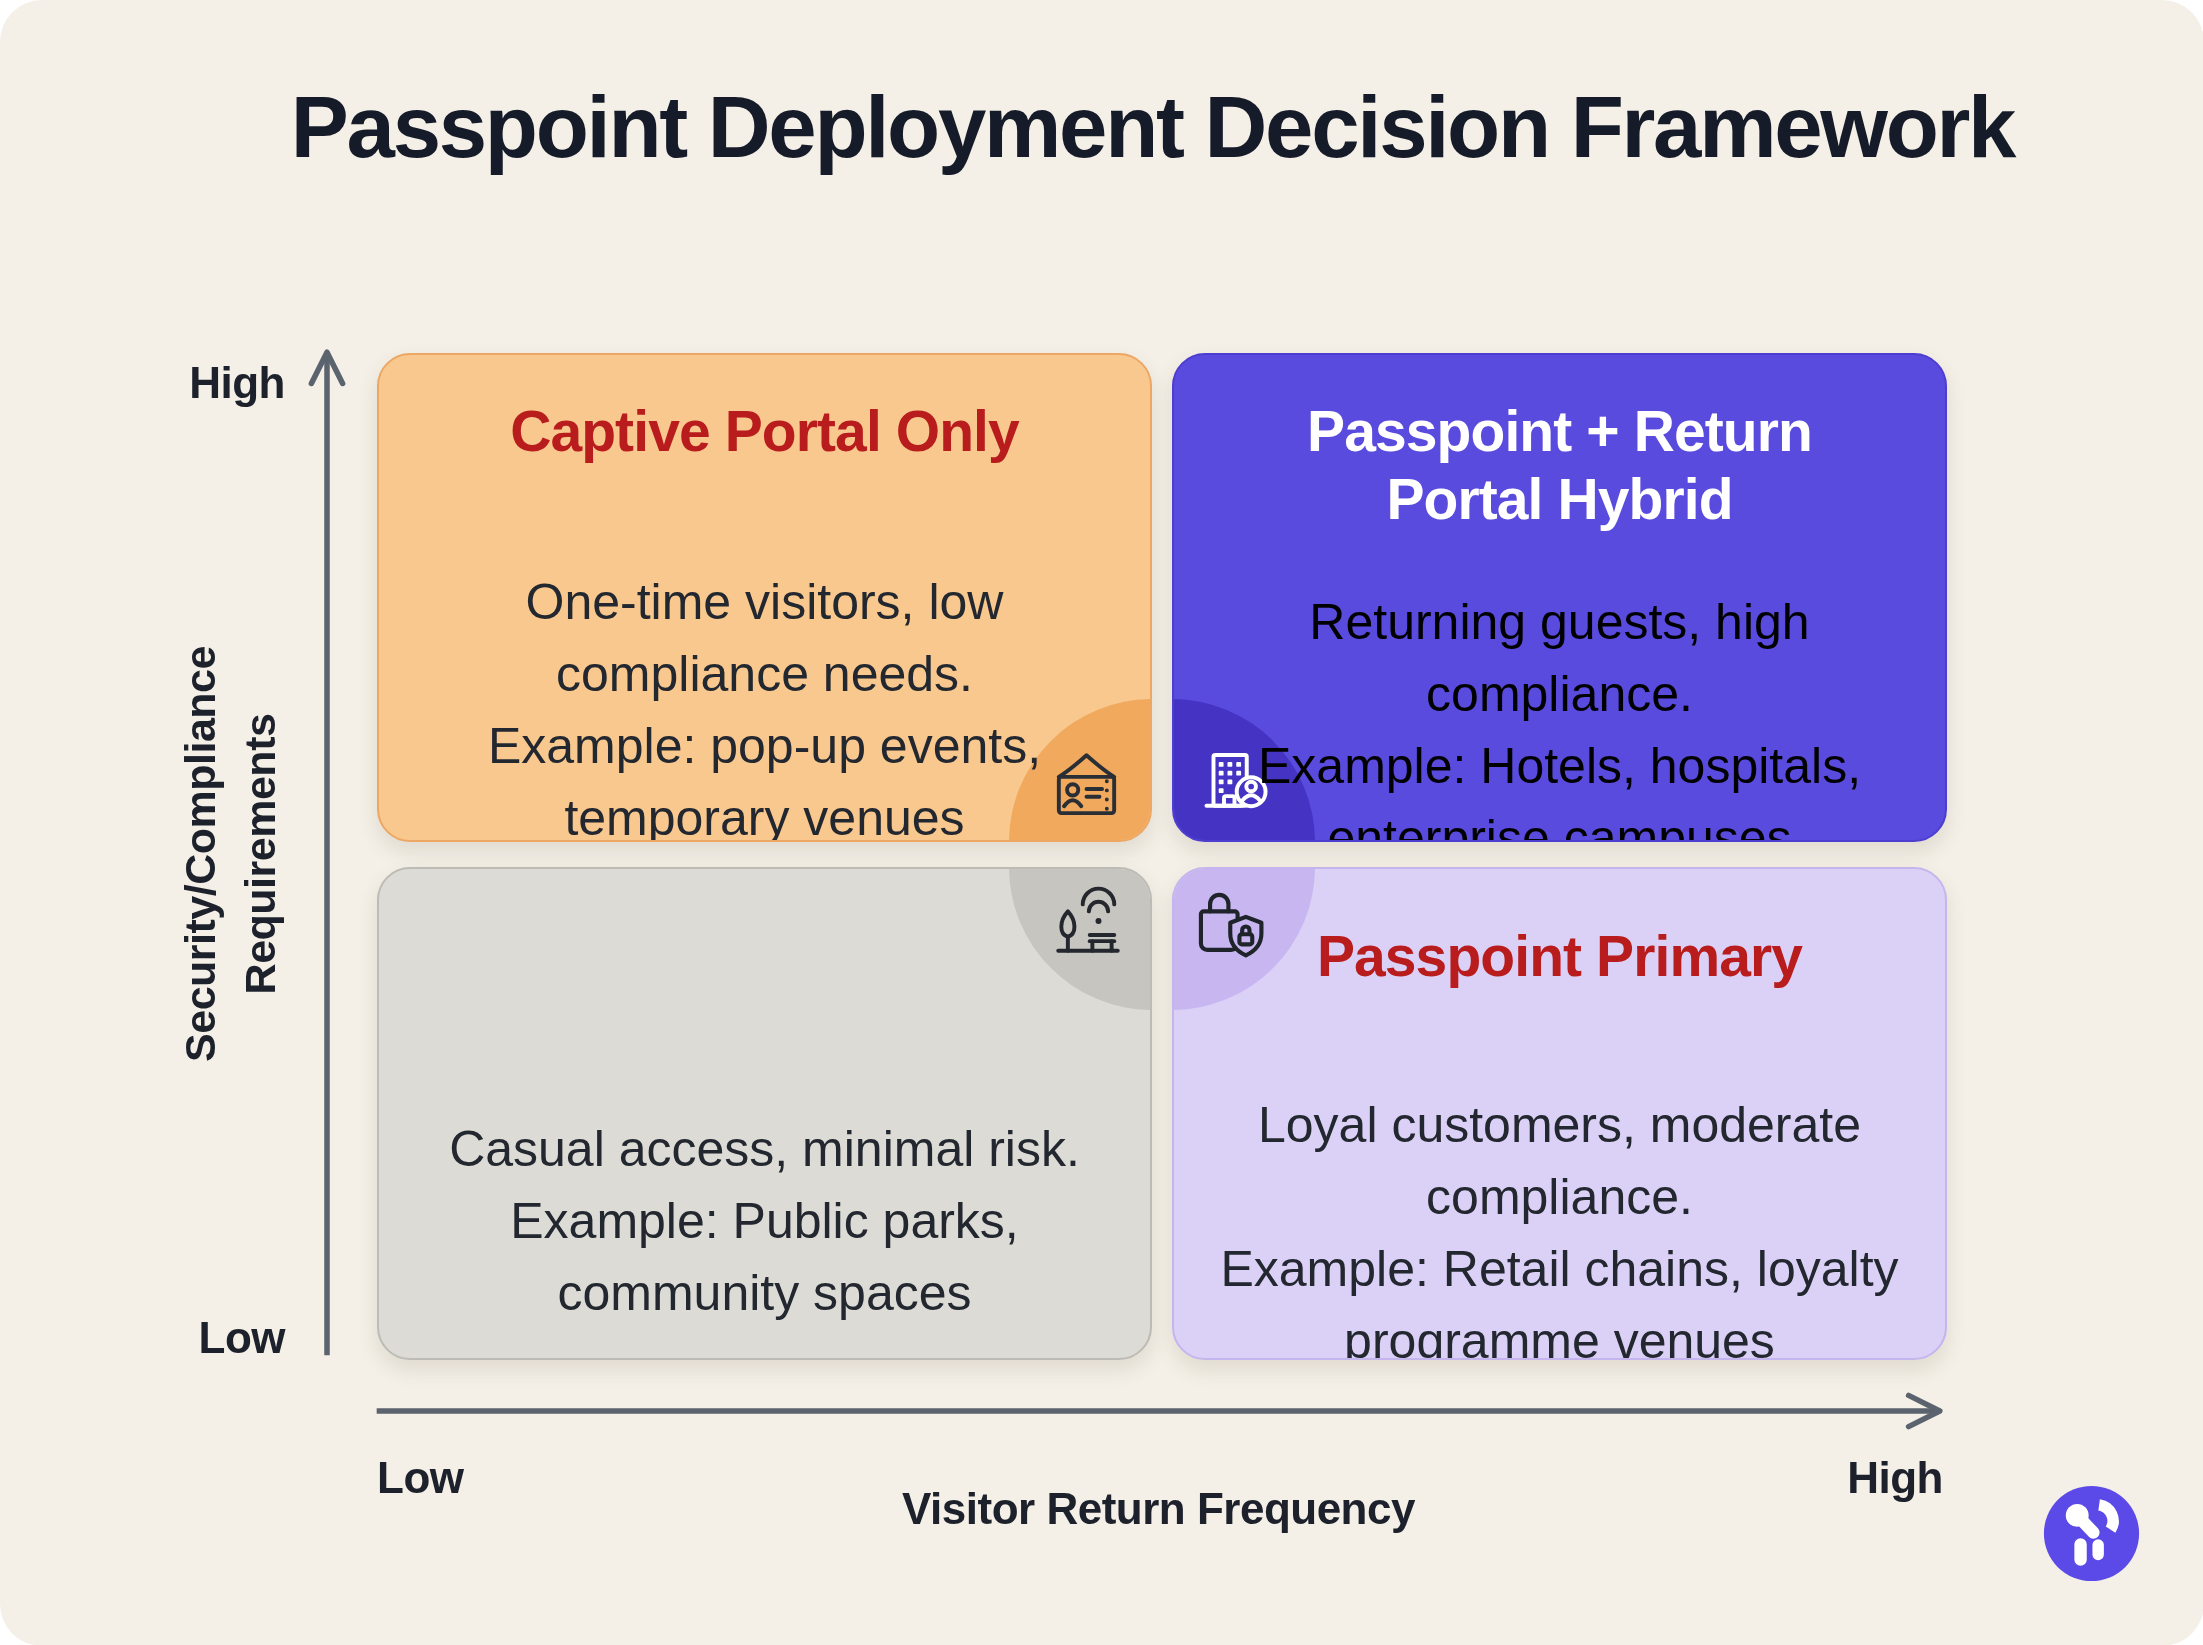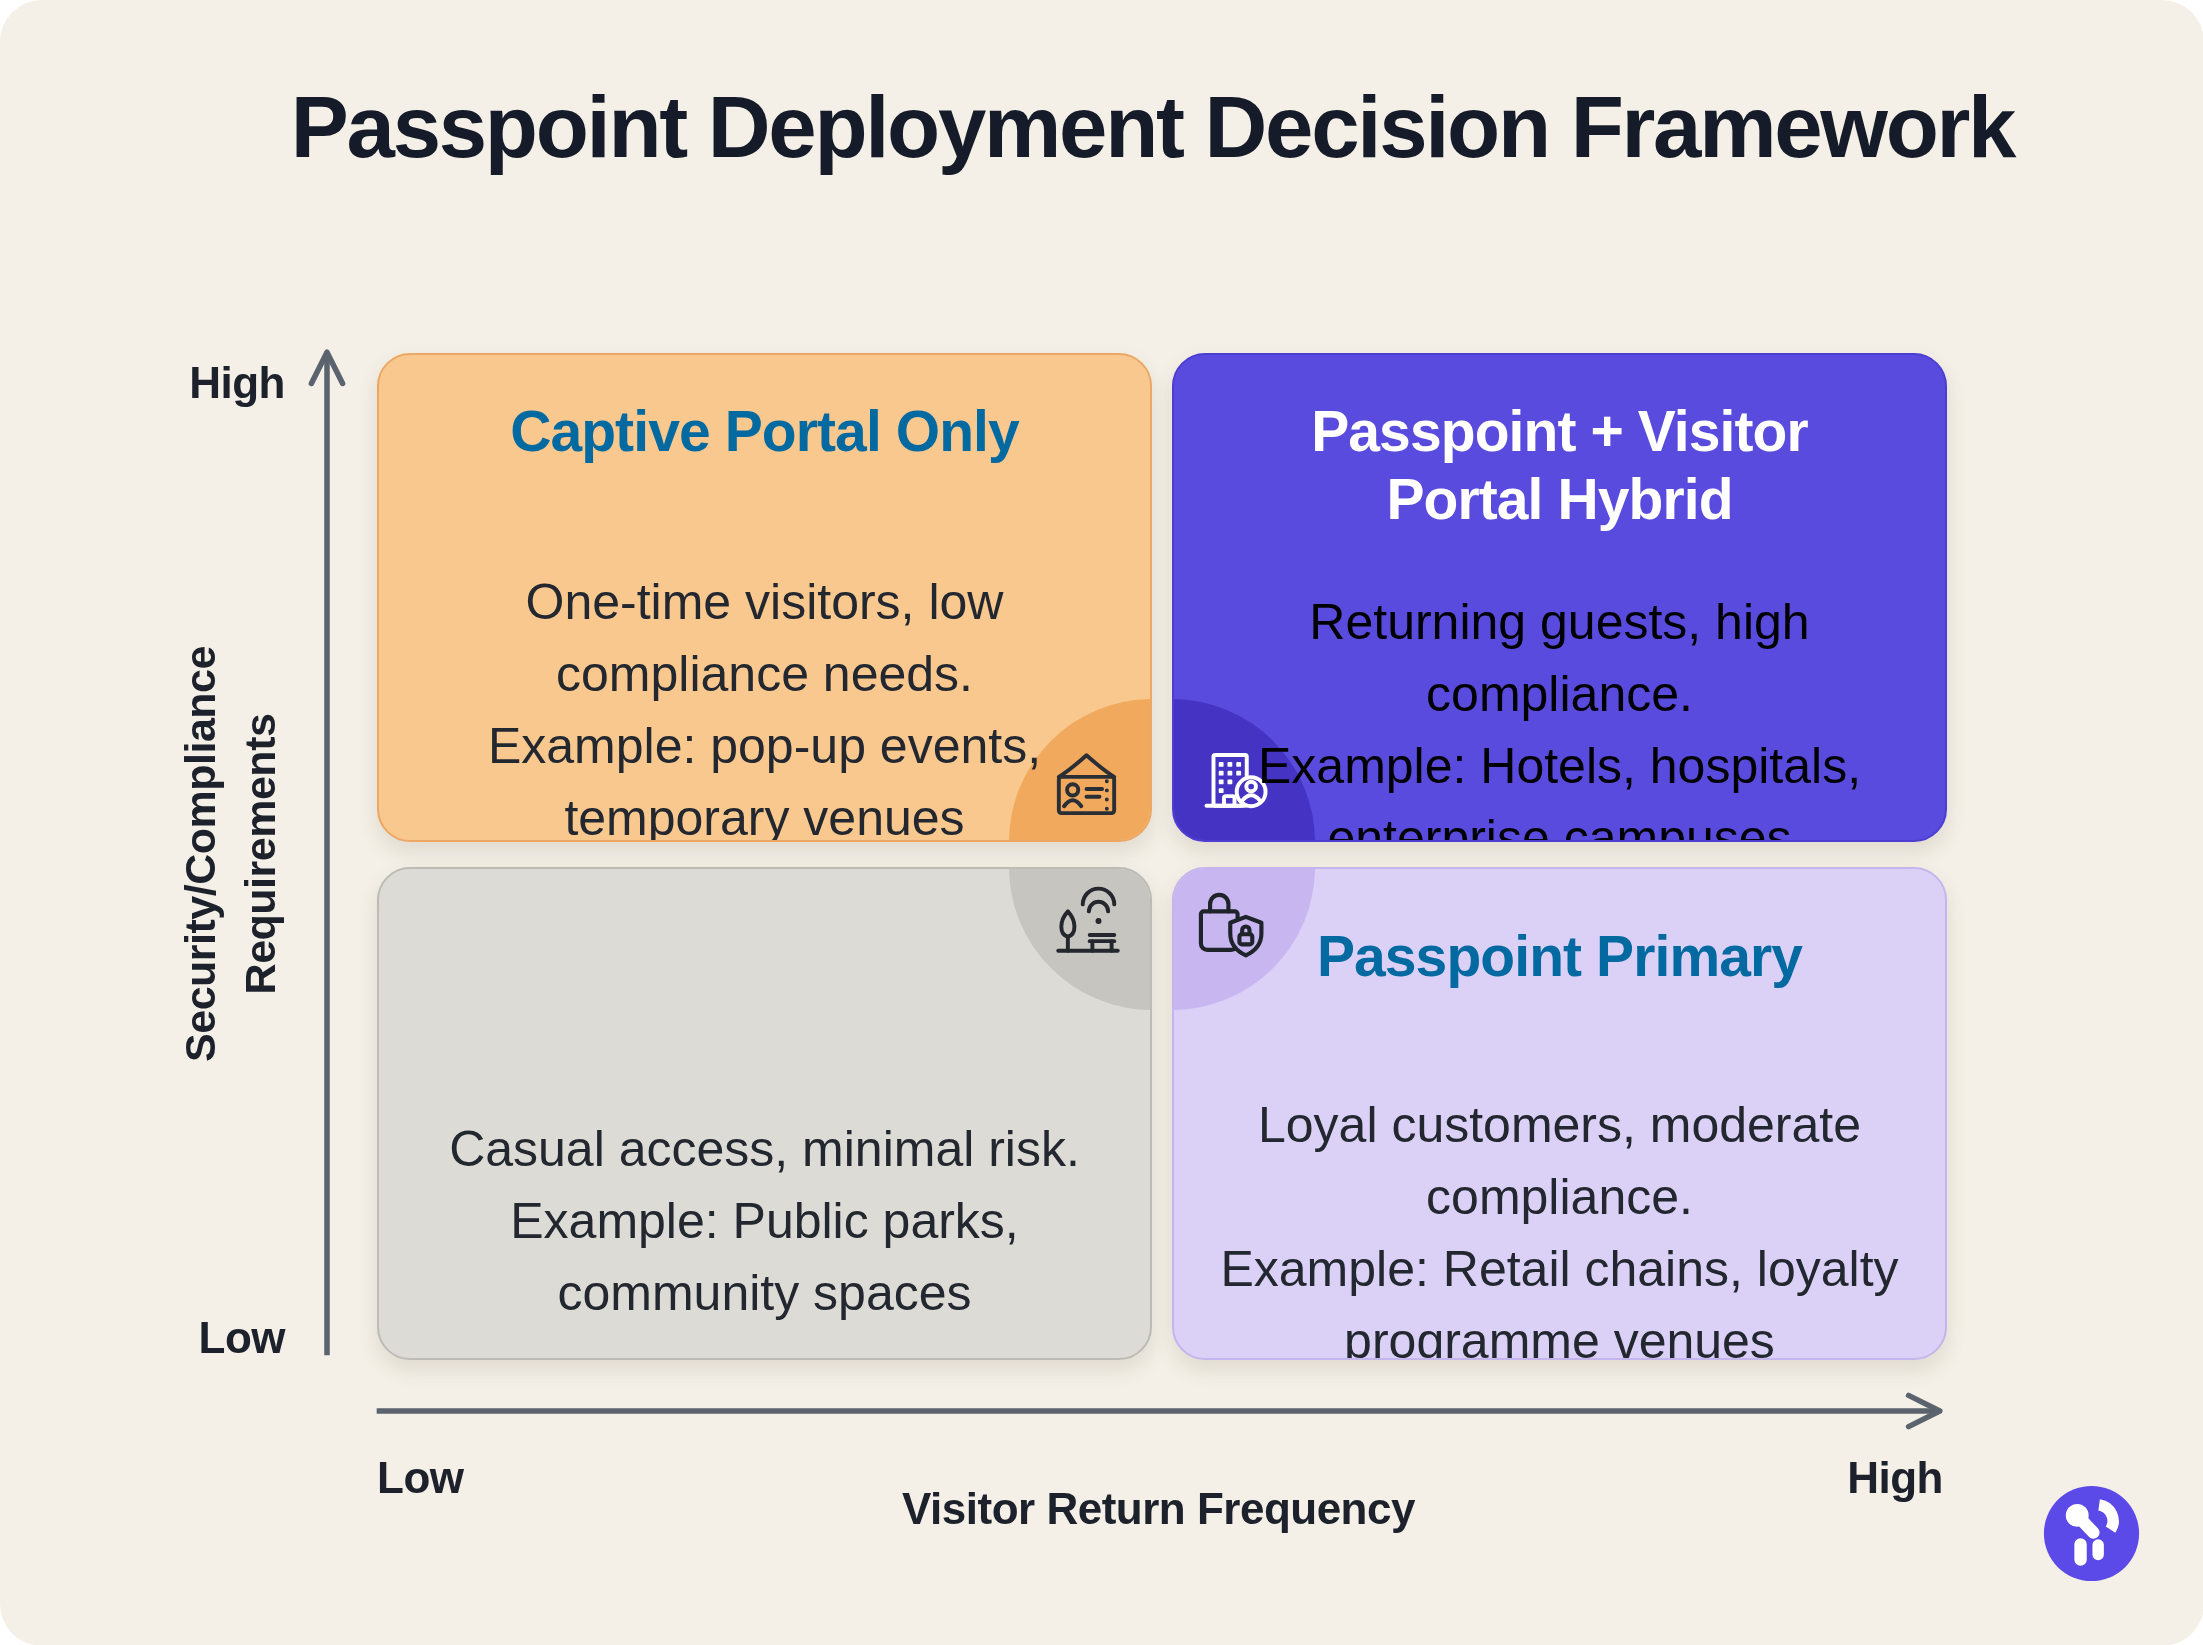--- a/index.html
+++ b/index.html
@@ -44,7 +44,7 @@
 
   .q-title{position:absolute;left:18.4px;right:18.4px;margin:0;text-align:center;
            font-size:57px;font-weight:700;line-height:1.2;letter-spacing:-0.9px;
-           white-space:pre-line;color:#0369a1;}
+           white-space:pre-line;color:#b91c1c;}
   .tl .q-title{top:42px;}
   .tr .q-title{top:42px;color:#ffffff;}
   .bl .q-title{top:48px;}

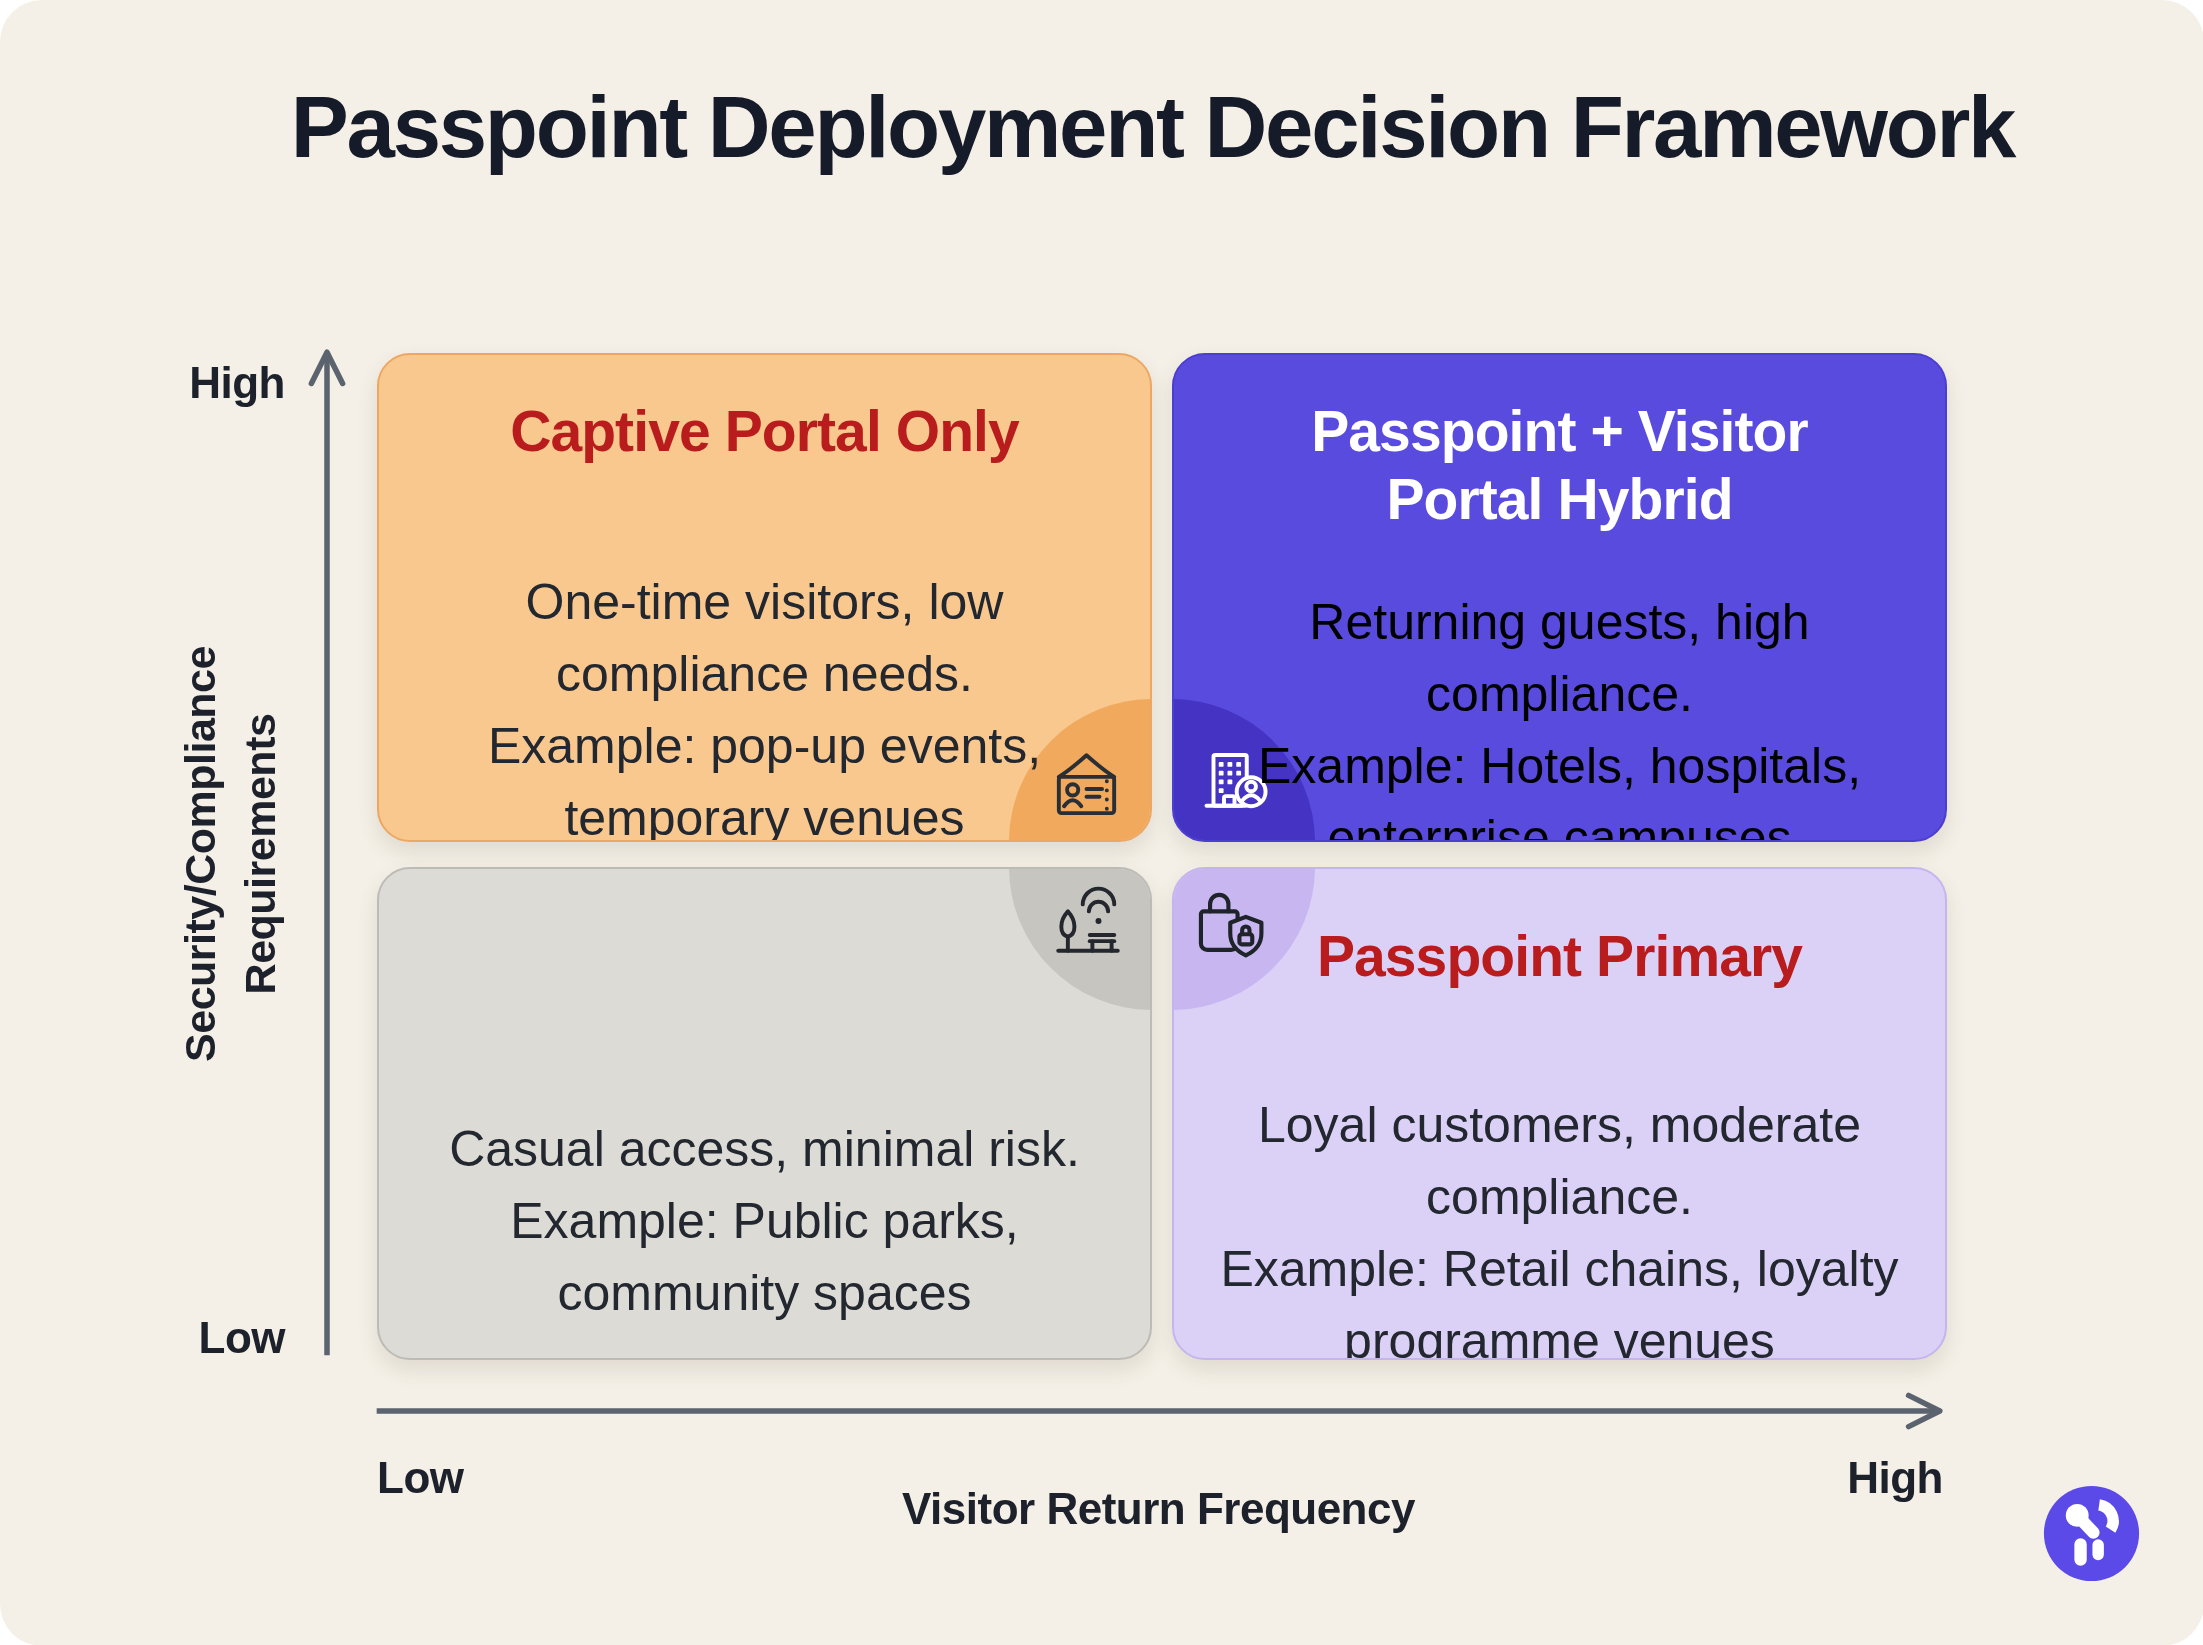--- a/index.html
+++ b/index.html
@@ -129,7 +129,7 @@
         <circle cx="63" cy="52" r="5.5"></circle>
         <path d="M53 68 q10 -12 20 0"></path>
       </svg>
-      <h2 class="q-title">Passpoint + Visitor
+      <h2 class="q-title">Passpoint + Return
 Portal Hybrid</h2>
       <p class="q-body">Returning guests, high
 compliance.

